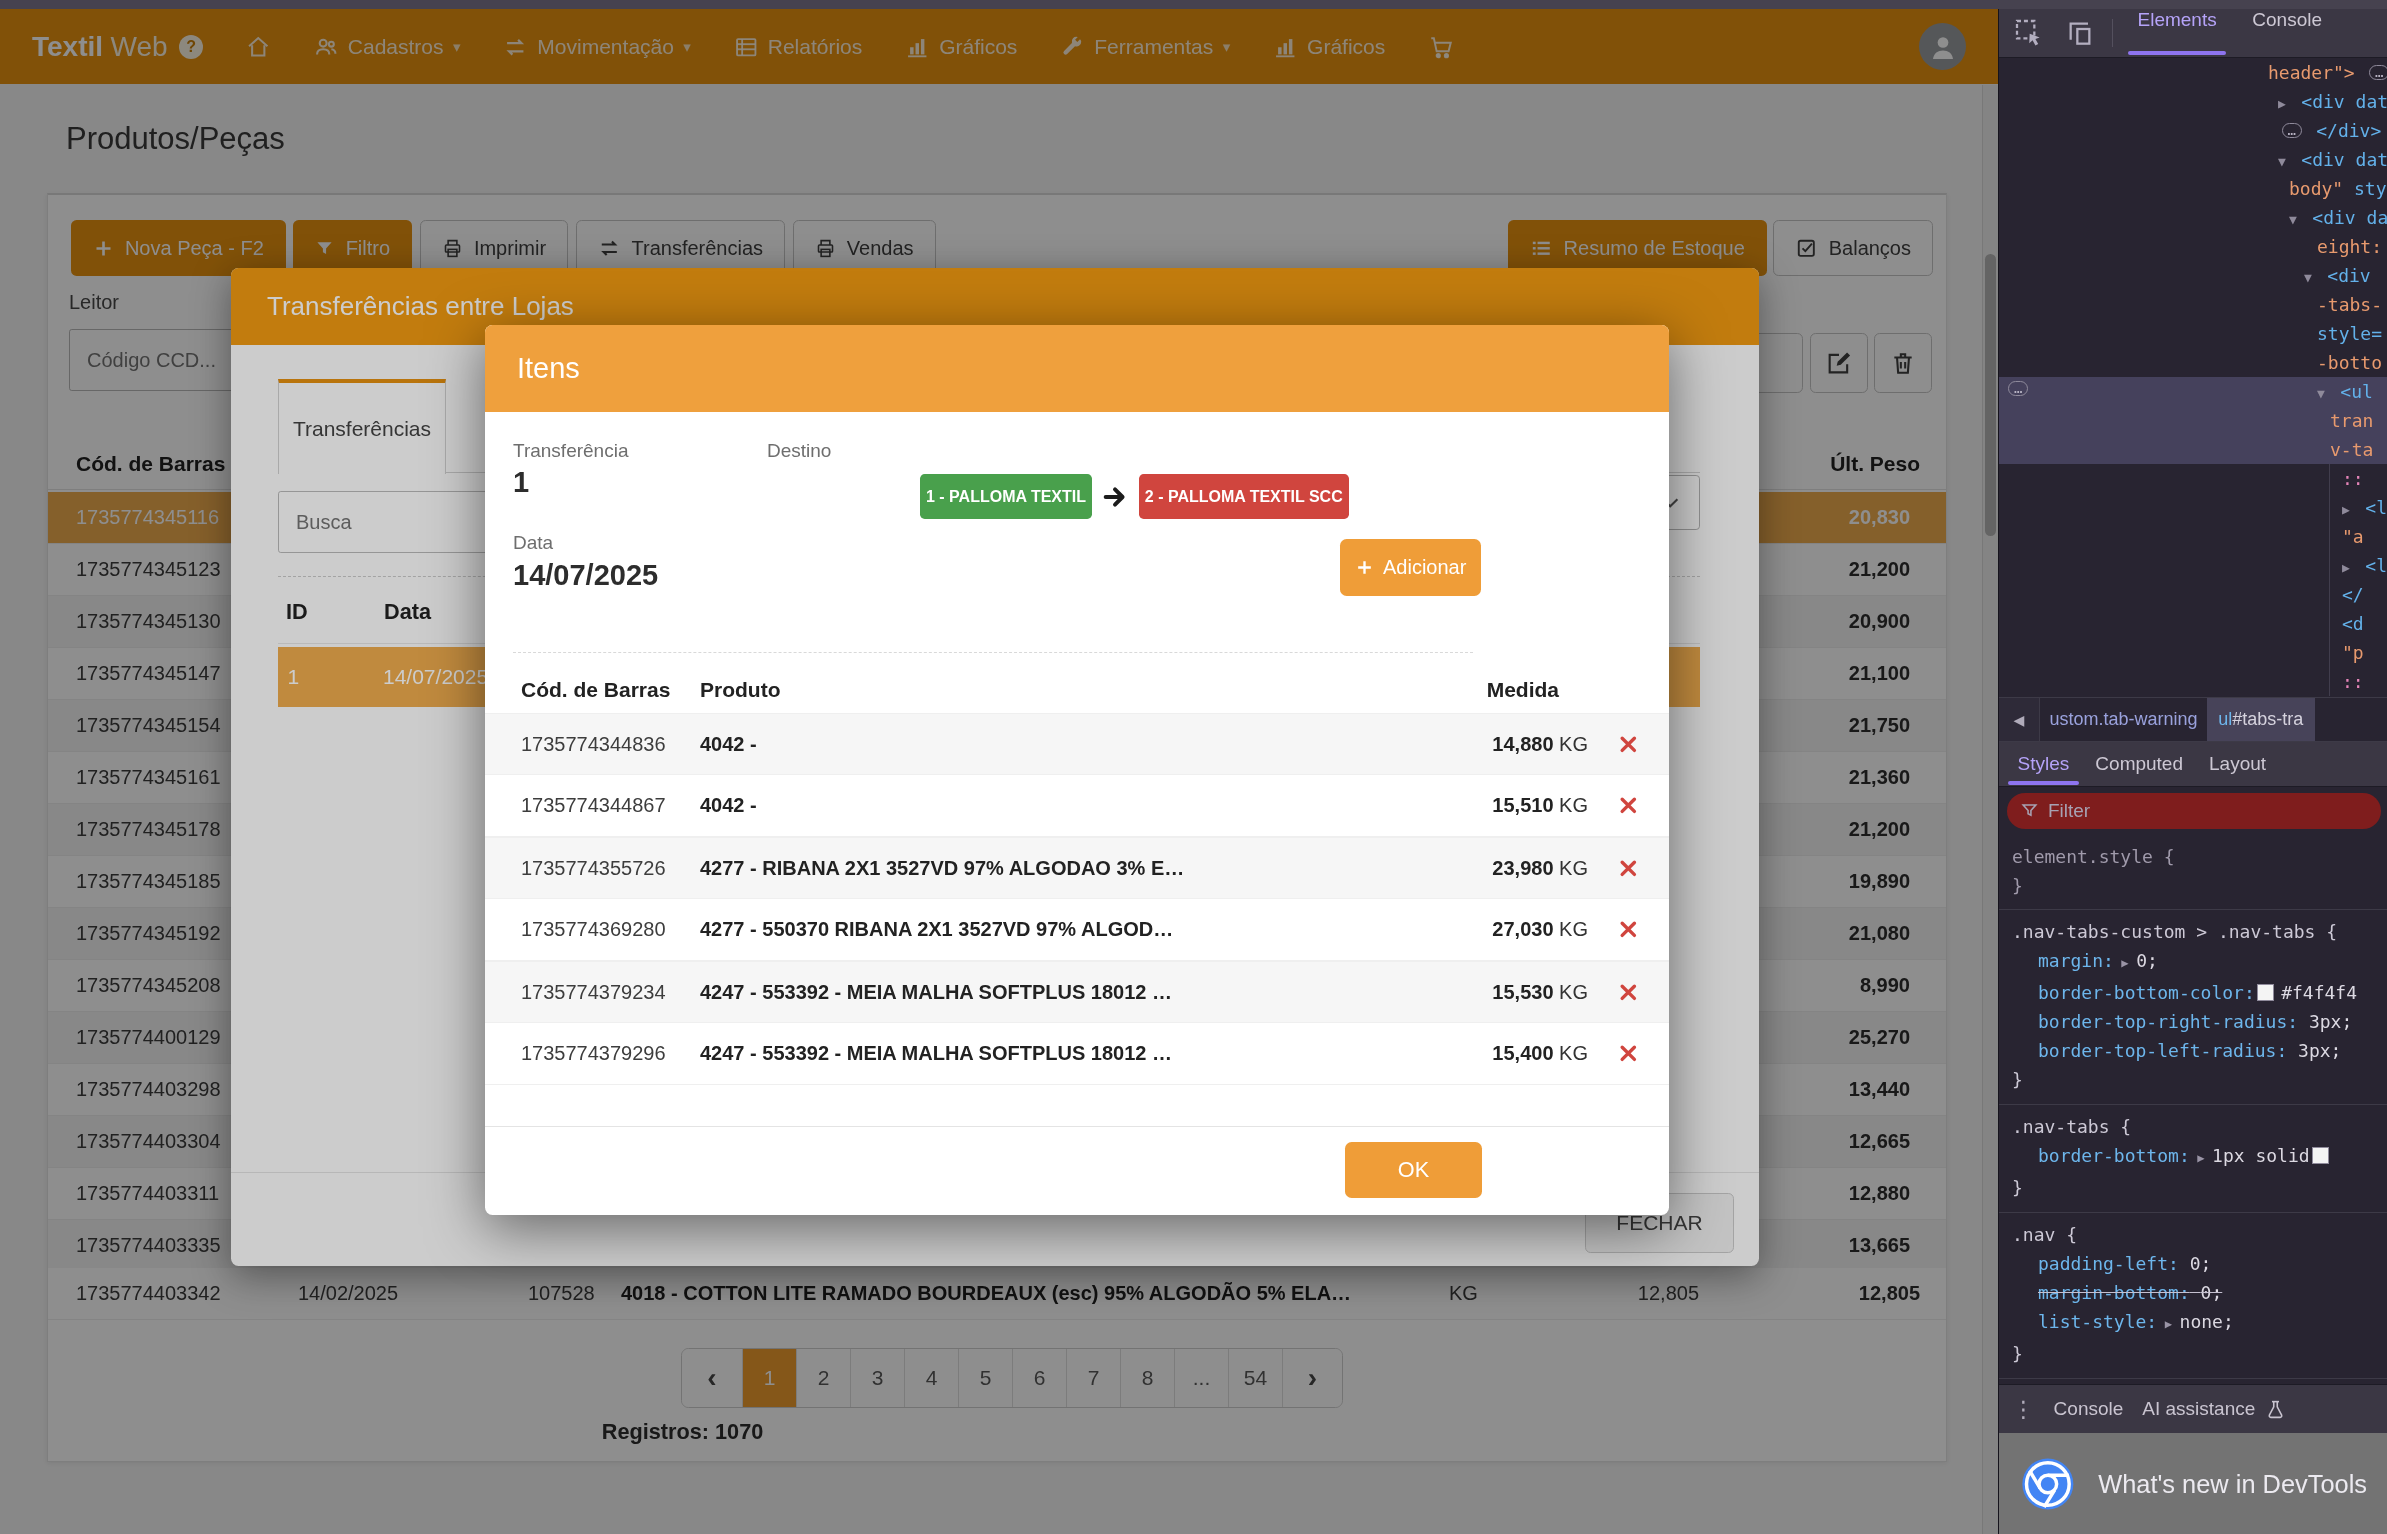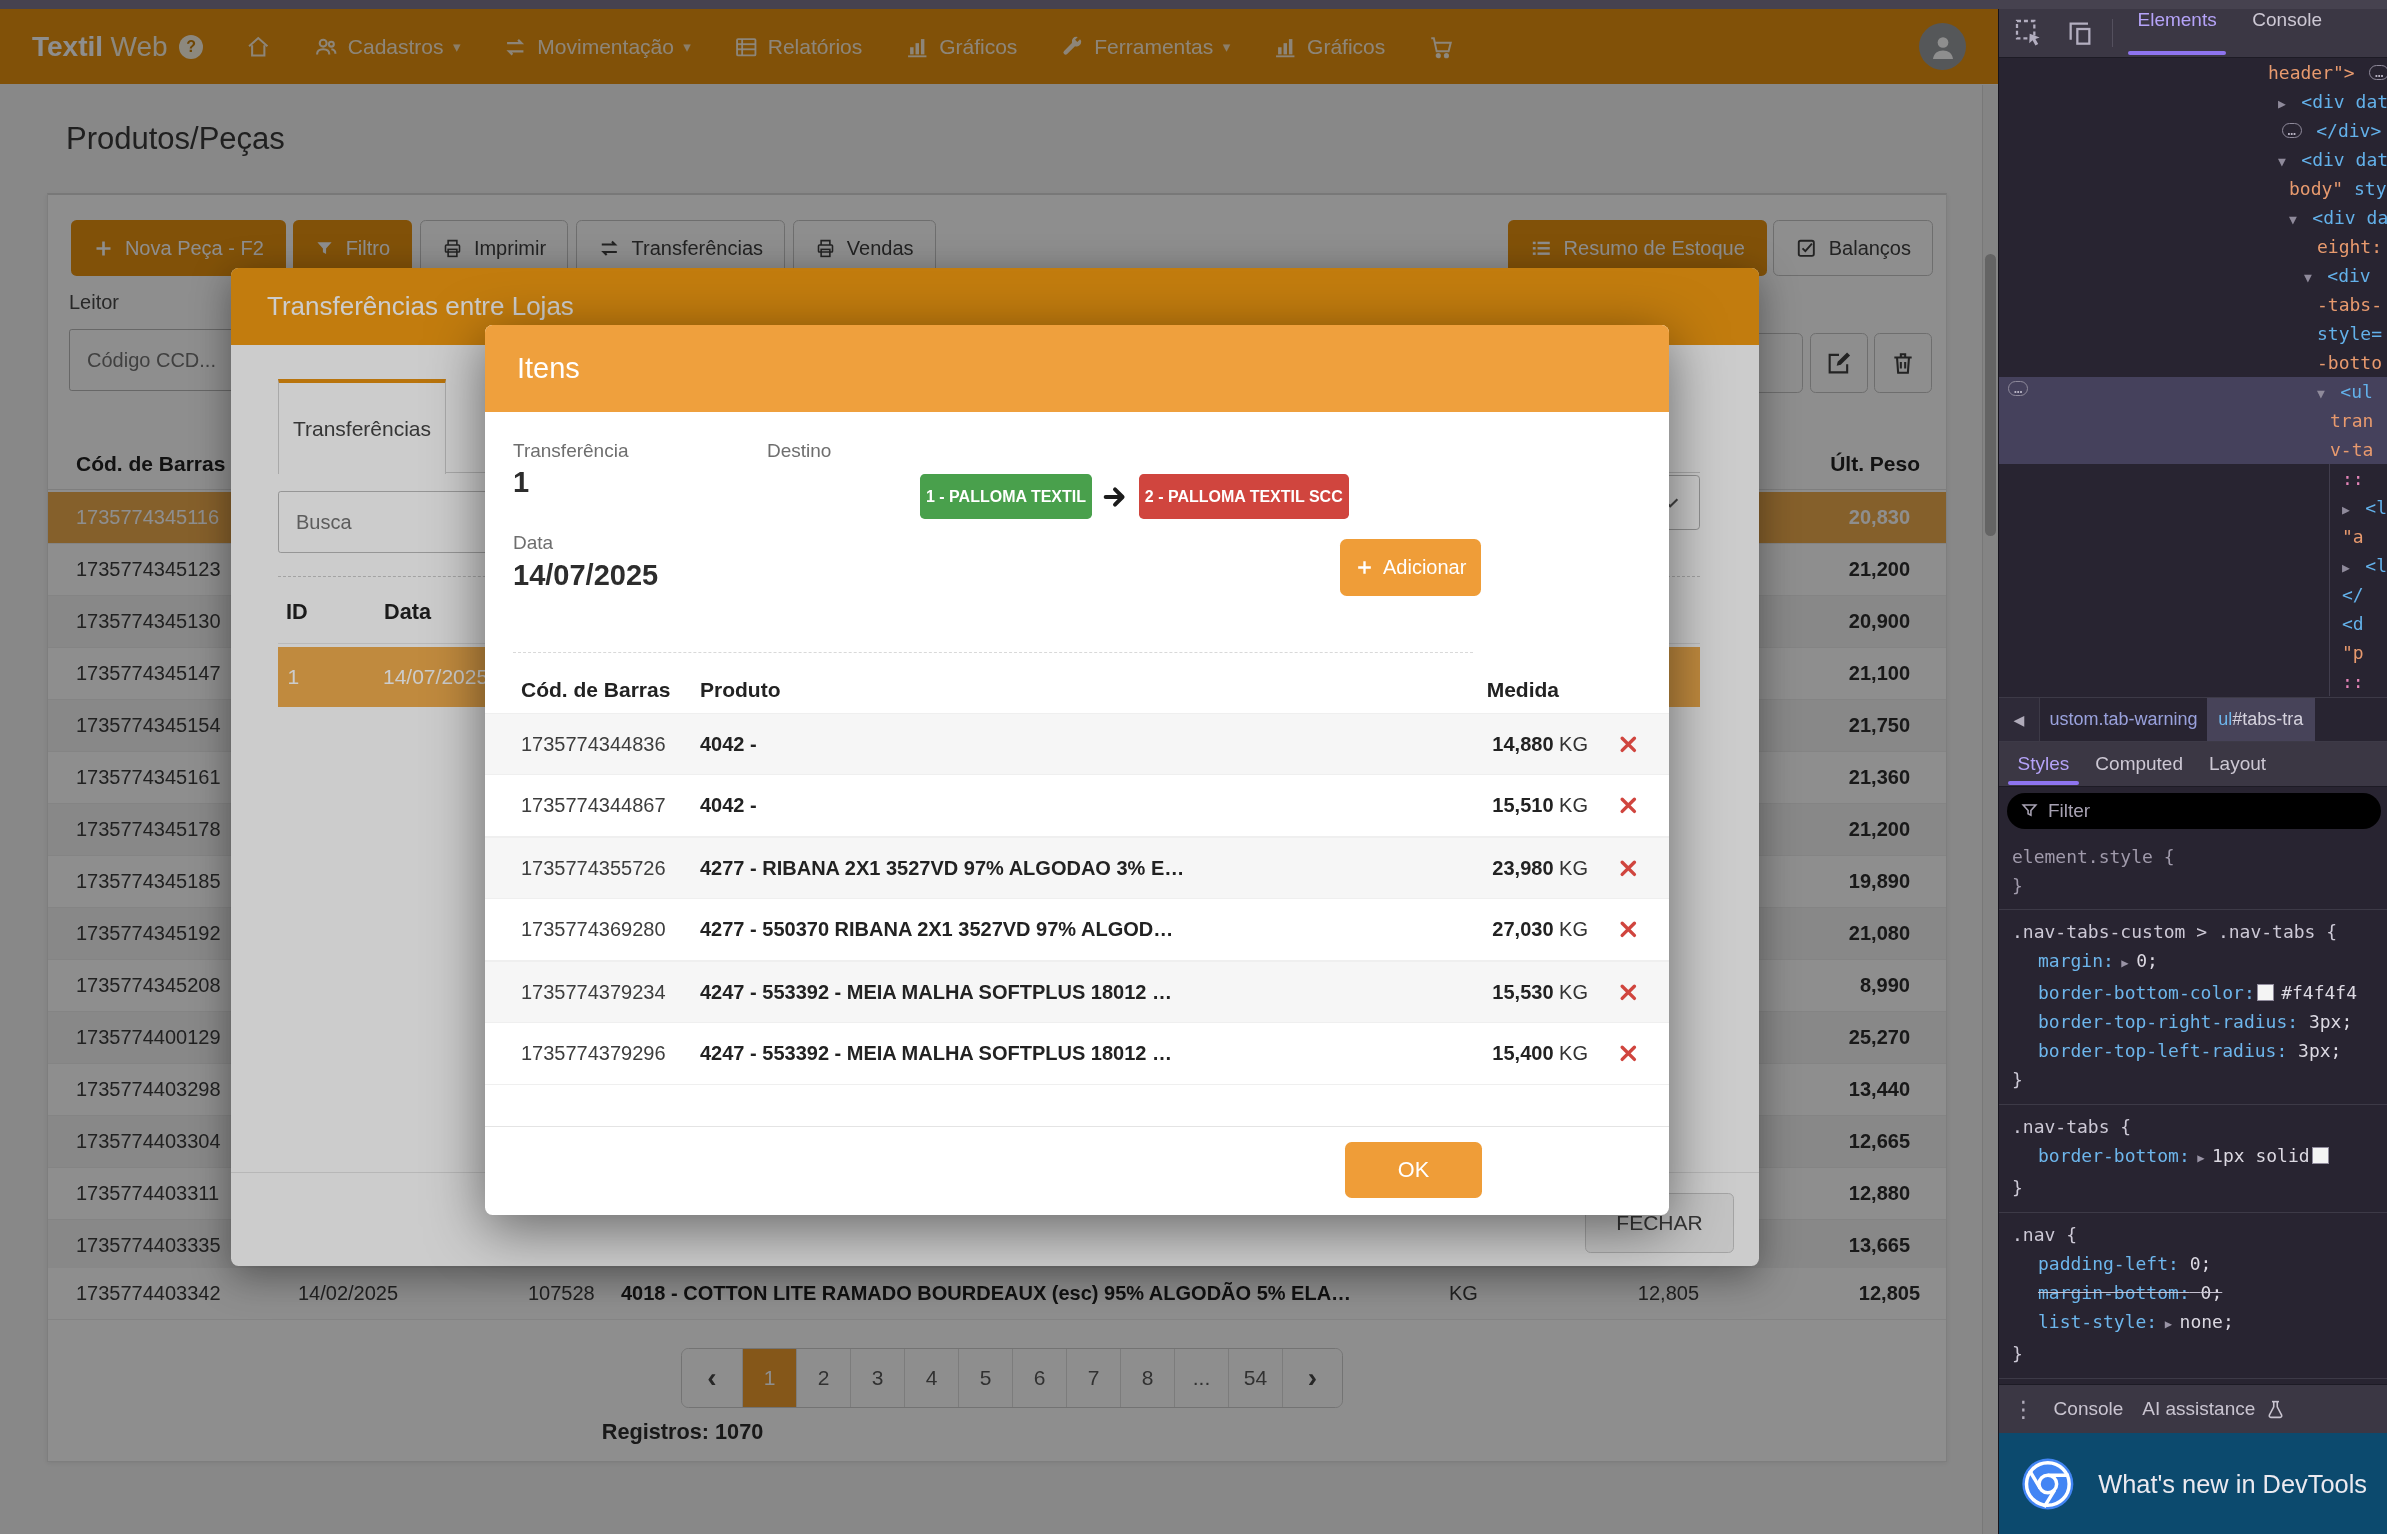--- a/index.html
+++ b/index.html
@@ -137,7 +137,7 @@
 .stab.active{color:#b5a3f8}
 .stab.active::after{content:"";position:absolute;left:3.8px;right:3.8px;bottom:1.9px;height:3.8px;border-radius:2.8px;background:#8e74f0}
 .dt-filter{position:absolute;left:0;top:787px;width:100%;height:47px;background:#282431;display:flex;align-items:center;padding:0 7.5px}
-.fpill{flex:1;height:36px;background:#000000;border-radius:18px;display:flex;align-items:center;padding:0 13px;gap:9.4px;color:#a7a1b2;font-size:19px;cursor:text}
+.fpill{flex:1;height:36px;background:#7f1d1d;border-radius:18px;display:flex;align-items:center;padding:0 13px;gap:9.4px;color:#a7a1b2;font-size:19px;cursor:text}
 .dt-styles{position:absolute;left:0;top:834px;width:100%;height:550px;overflow:hidden;font-family:"DejaVu Sans Mono",monospace;font-size:18px;line-height:29px}
 .sblock{padding:7.5px 0 9.4px 13px;border-bottom:0.9px solid #3d3a47;white-space:nowrap}
 .sel-grey{color:#a09aab}.selr{color:#cdc9d6}

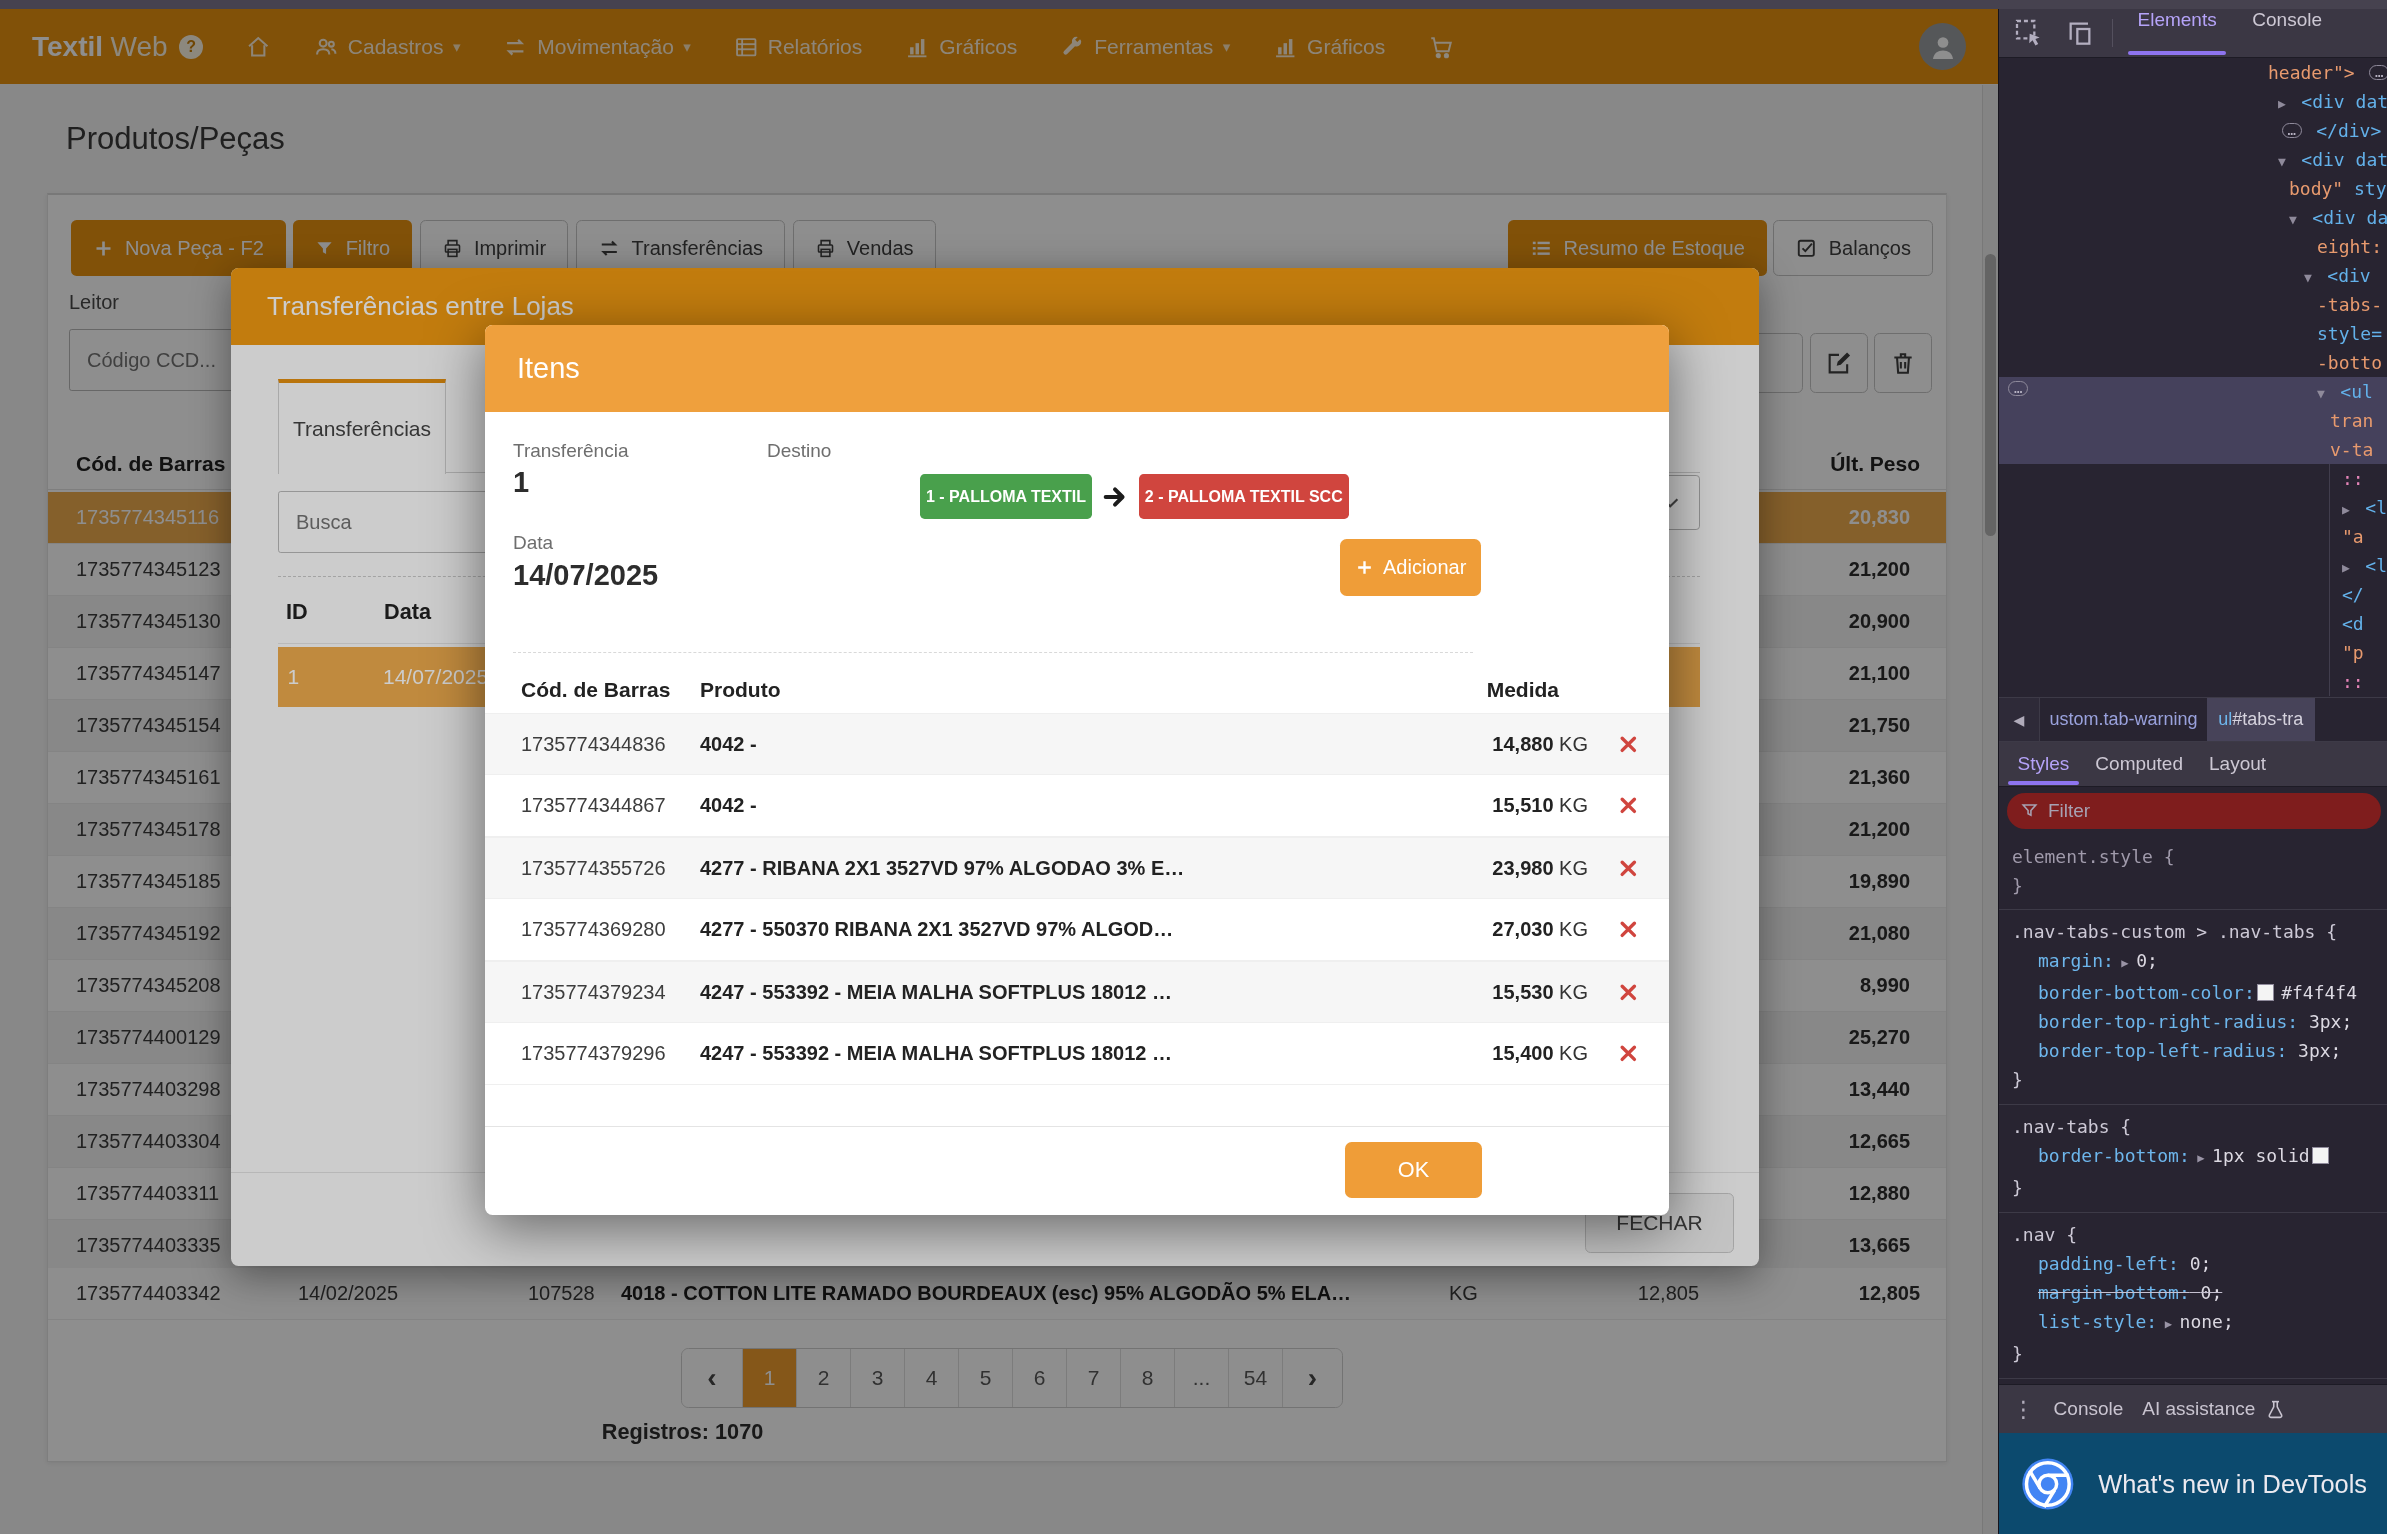--- a/index.html
+++ b/index.html
@@ -149,7 +149,7 @@
 .dt-drawer{position:absolute;left:0;top:1384px;width:100%;height:49px;background:#3b3744;border-top:0.9px solid #1d1b25;display:flex;align-items:center;gap:19px;padding:0 13px}
 .ddots{color:#b0abba;font-size:22.6px;cursor:pointer}
 .dlabel{font-size:19px;color:#c9c4d0;cursor:pointer;display:flex;align-items:center;gap:9.4px}
-.dt-whatsnew{position:absolute;left:0;top:1433px;width:100%;height:102px;background:#0c4a6e;display:flex;align-items:center;gap:22.6px;padding:0 21px;overflow:hidden}
+.dt-whatsnew{position:absolute;left:0;top:1433px;width:100%;height:102px;background:#737373;display:flex;align-items:center;gap:22.6px;padding:0 21px;overflow:hidden}
 .wn-text{font-size:25.4px;color:#eceaf0;white-space:nowrap}
 </style>
 </head>

